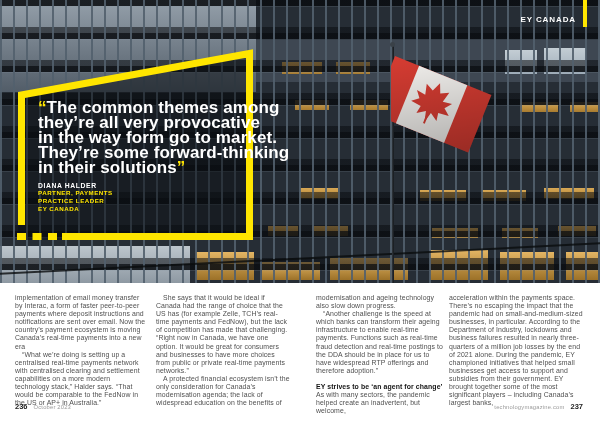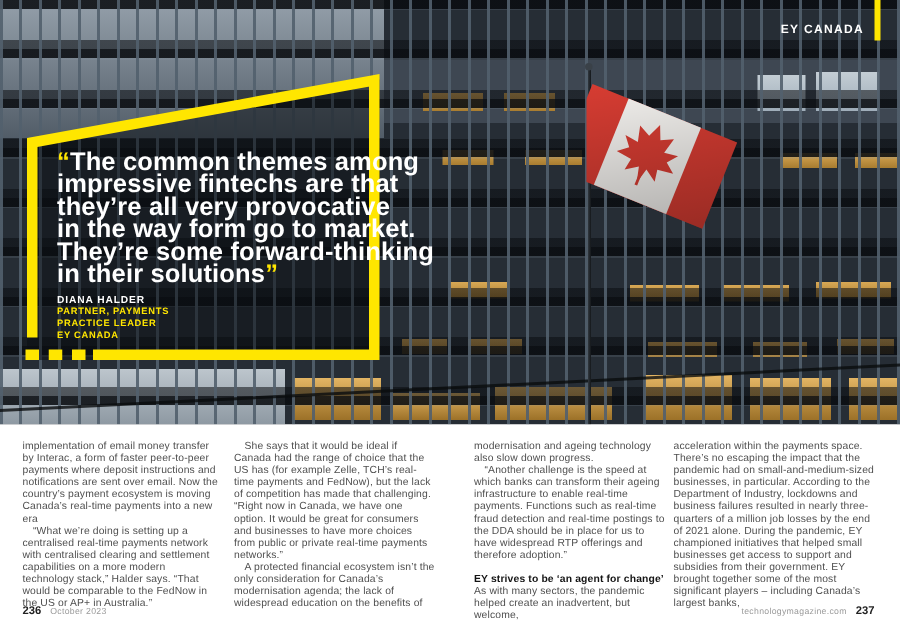--- a/index.html
+++ b/index.html
@@ -143,7 +143,6 @@
 
     <div class="quote-content">
       <div class="qline"><span class="qmark">“</span><span>The common themes among</span></div>
-      <div class="qline">impressive fintechs are that</div>
       <div class="qline">they’re all very provocative</div>
       <div class="qline">in the way form go to market.</div>
       <div class="qline">They’re some forward-thinking</div>

